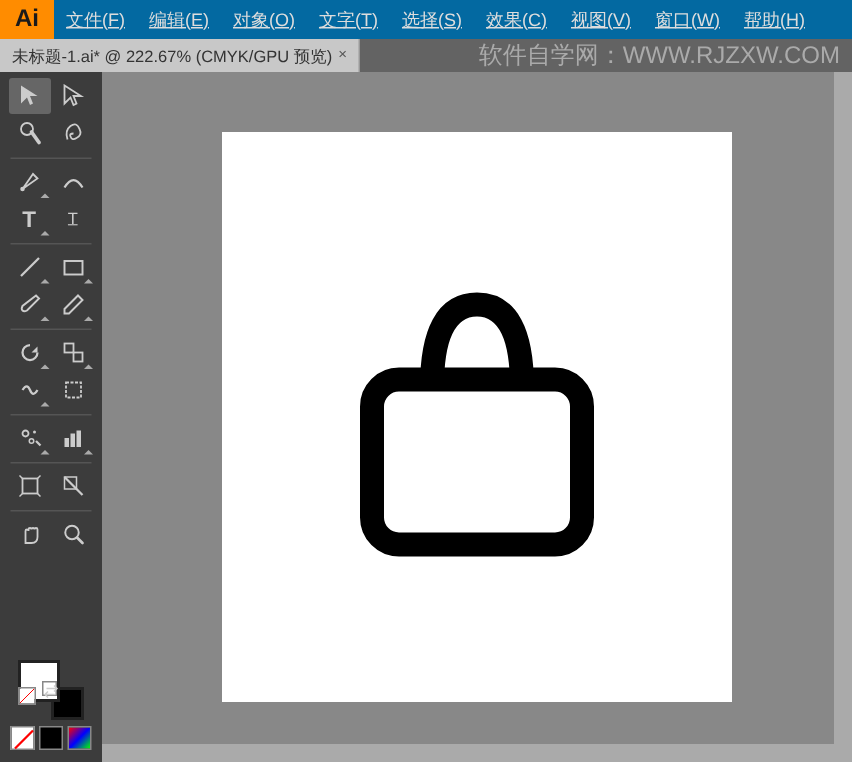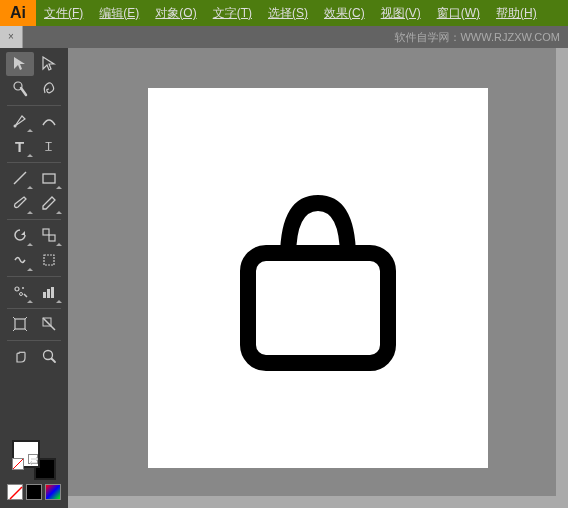--- a/index.html
+++ b/index.html
@@ -10,7 +10,7 @@
       display: flex;
       align-items: center;
       height: 26px;
-      background: #4d7c0f;
+      background: #0369a1;
       color: #ccc;
     }
     .title-bar .ai-logo {

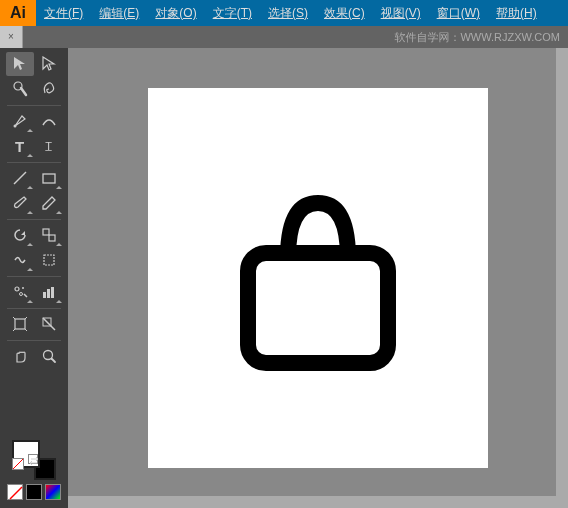--- a/index.html
+++ b/index.html
@@ -207,6 +207,7 @@
 
 <div class="tab-bar">
   <div class="tab">
+    <span>未标题-1.ai* @ 222.67%  (CMYK/GPU 预览)</span>
     <span class="tab-close">×</span>
   </div>
   <div class="watermark">软件自学网：WWW.RJZXW.COM</div>

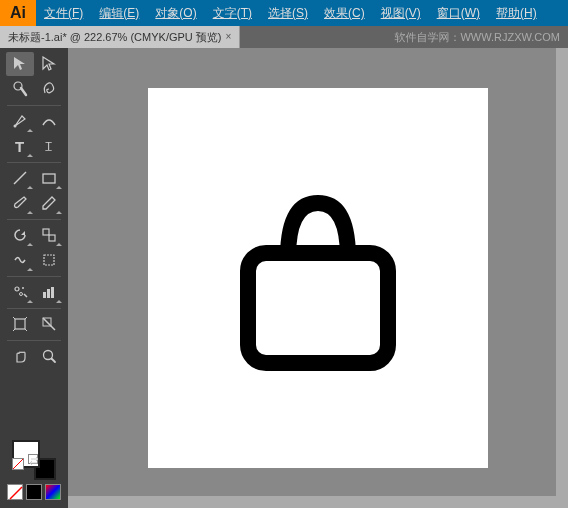--- a/index.html
+++ b/index.html
@@ -64,7 +64,7 @@
       flex: 1;
       text-align: right;
       padding-right: 8px;
-      font-size: 11px;
+      font-size: 16px;
       color: #aaa;
     }
 

